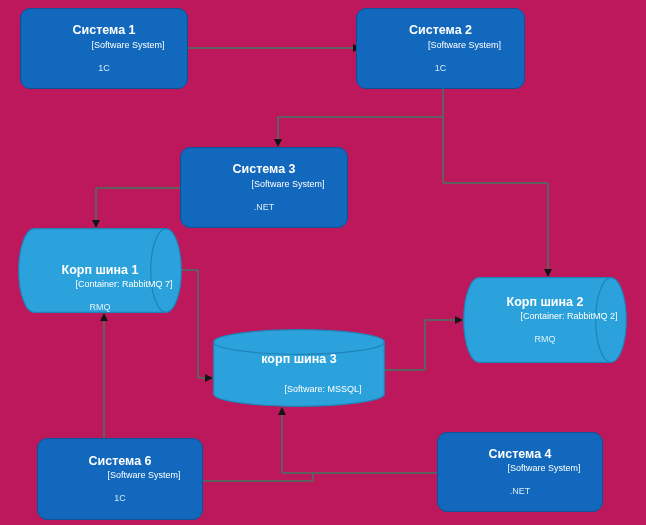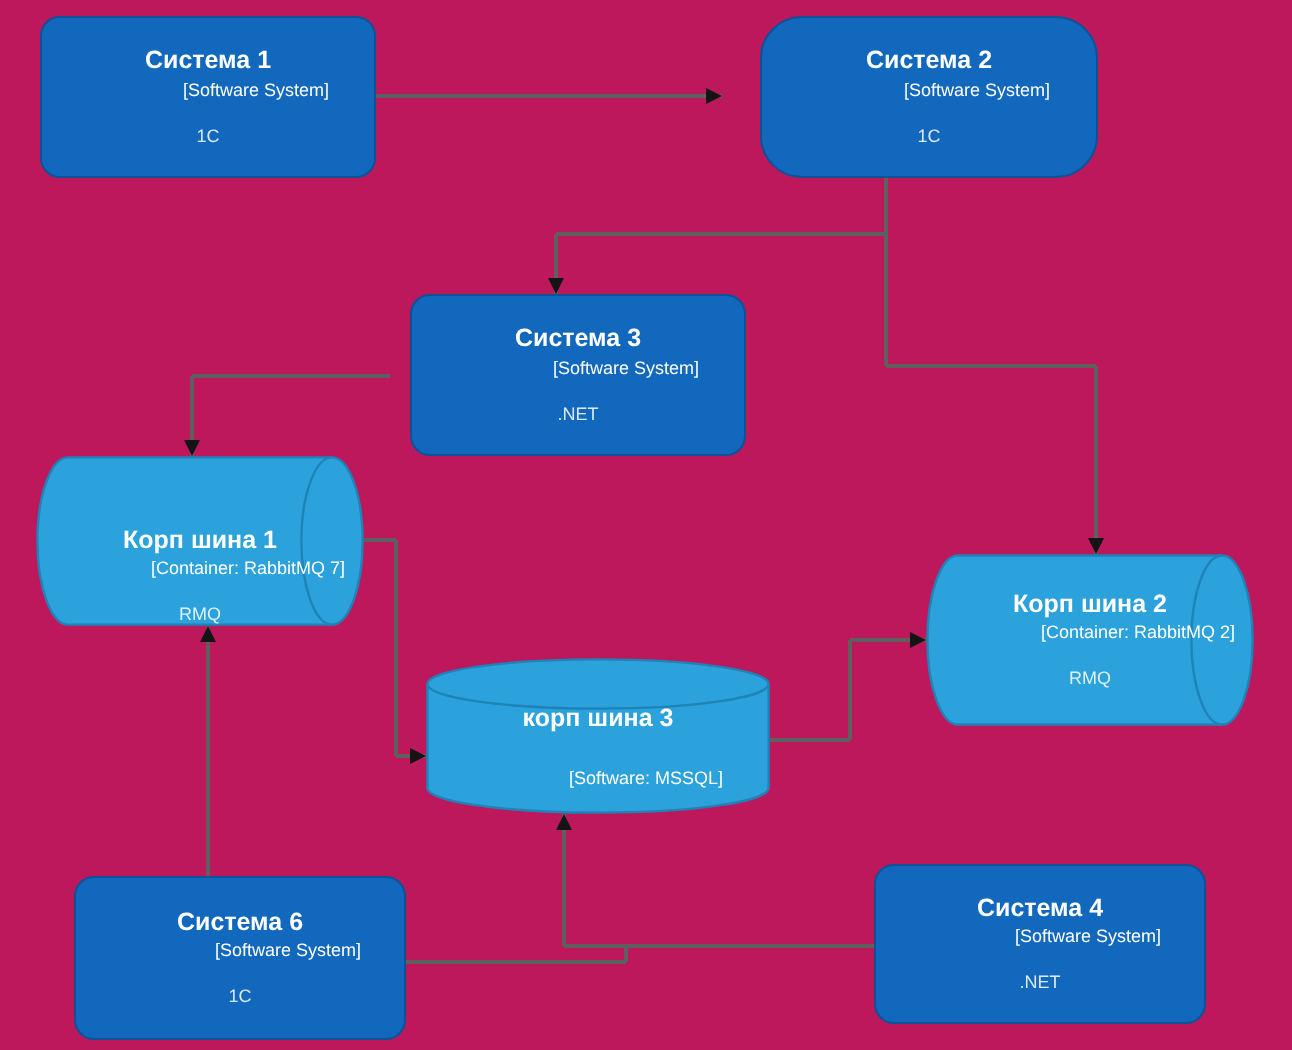--- a/index.html
+++ b/index.html
@@ -76,7 +76,7 @@
     </div>
   </div>
 
-  <div class="node box" style="left: 380px; top: 8px; width: 169px; height: 81px; border-radius: 21px;">
+  <div class="node box" style="left: 356px; top: 8px; width: 169px; height: 81px;">
     <div class="txt">
       <div class="title">Система 2</div>
       <div class="subtitle">[Software System]</div>

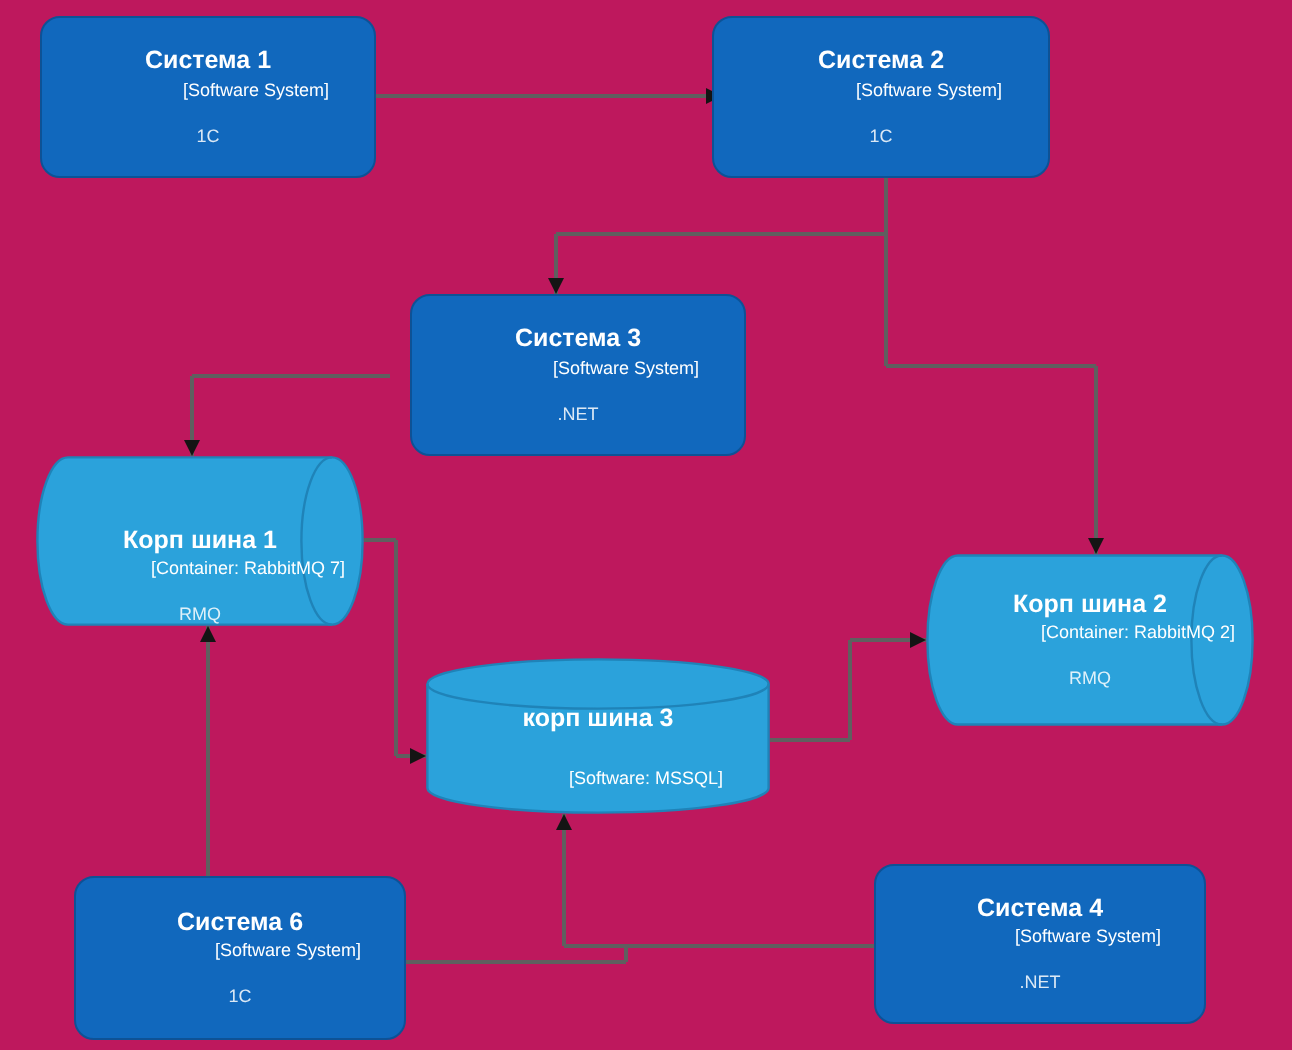--- a/index.html
+++ b/index.html
@@ -84,7 +84,7 @@
     </div>
   </div>
 
-  <div class="node box" style="left: 205px; top: 147px; width: 168px; height: 81px;">
+  <div class="node box" style="left: 180px; top: 147px; width: 168px; height: 81px;">
     <div class="txt">
       <div class="title">Система 3</div>
       <div class="subtitle">[Software System]</div>

